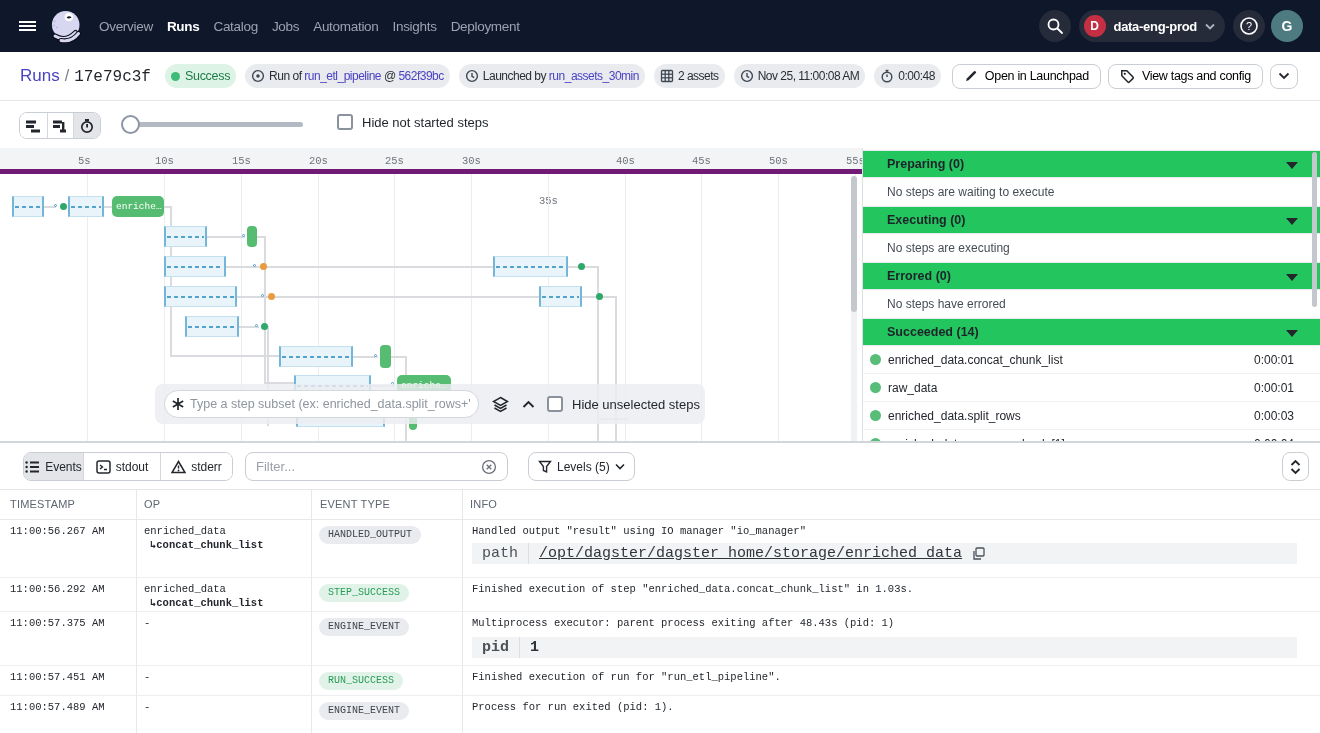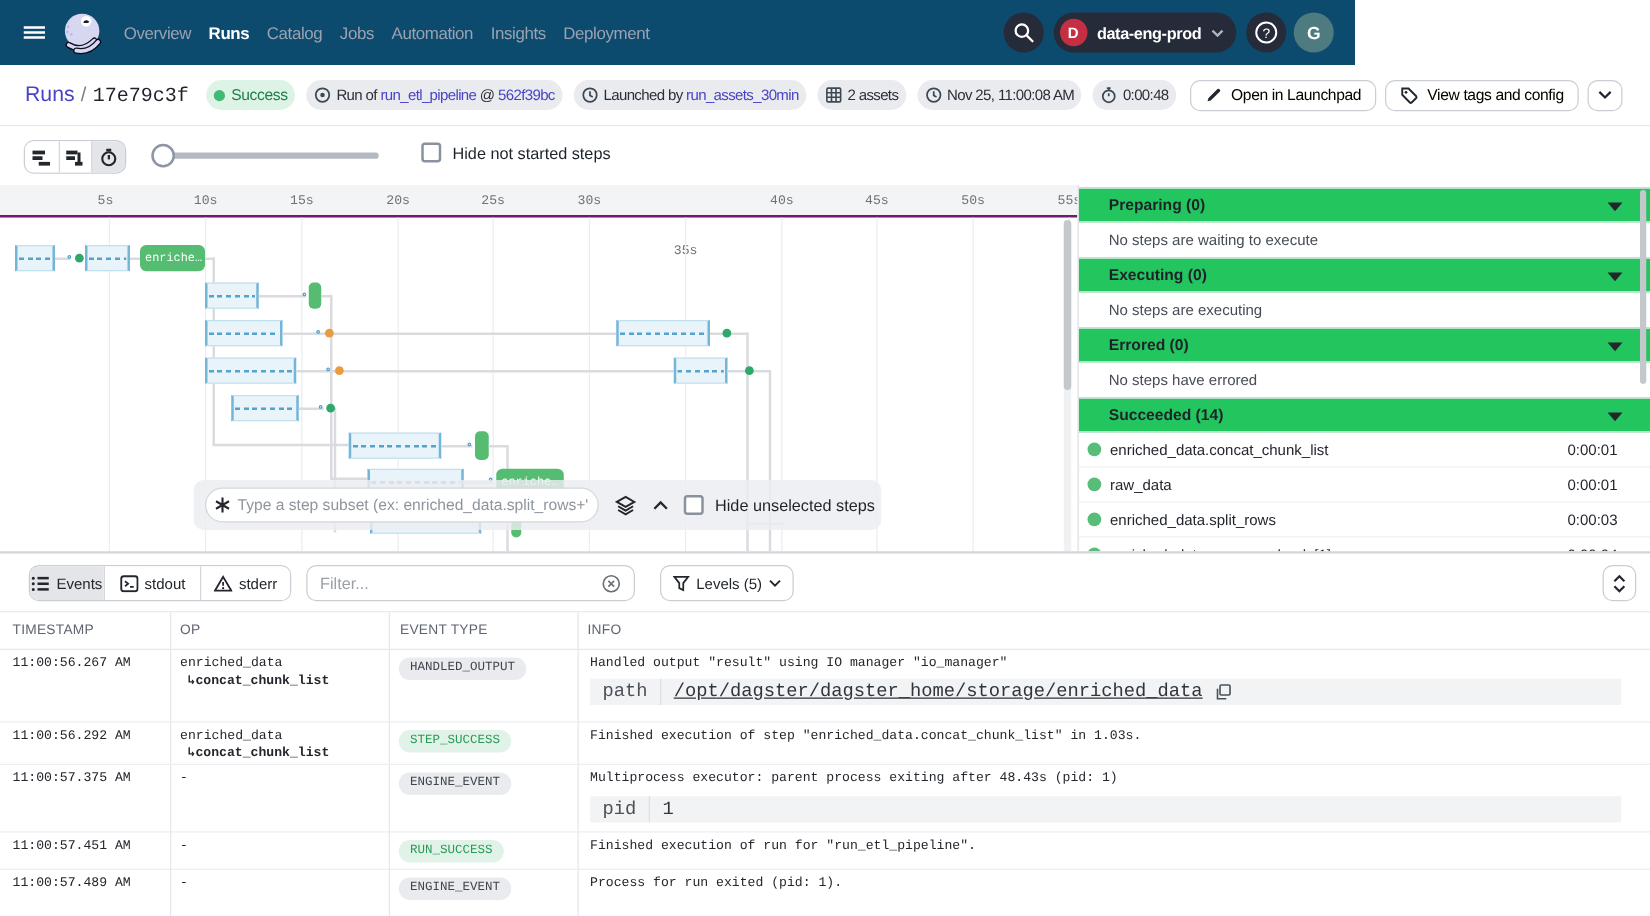--- a/index.html
+++ b/index.html
@@ -8,8 +8,8 @@
 .mono { font-family:"Liberation Mono", monospace; }
 
 
-#topnav { position:absolute; left:0; top:0; width:1084px; height:52px;
-  background:#0c4a6e; display:flex; align-items:center;text-align:center; }
+#topnav { position:absolute; left:0; top:0; width:1320px; height:52px;
+  background:#0f172a; display:flex; align-items:center;text-align:center; }
 #hamburger { width:17px; height:10.5px; margin-left:19px; display:flex;
   flex-direction:column; justify-content:space-between; }
 #hamburger div { height:2.2px; background:#fff; }

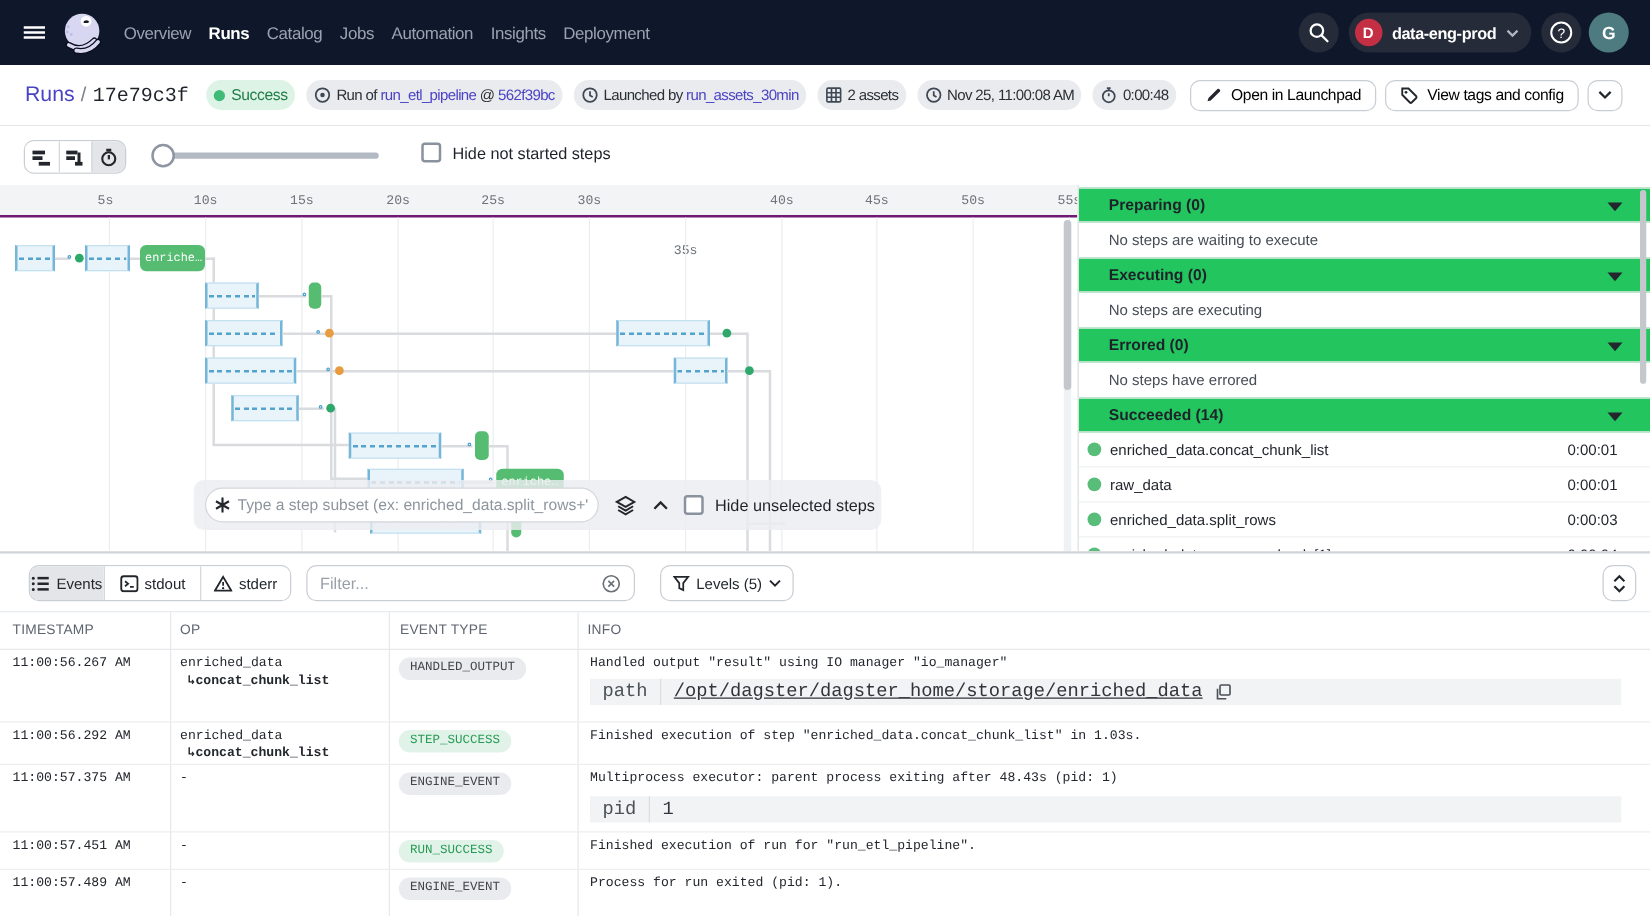--- a/index.html
+++ b/index.html
@@ -63,7 +63,7 @@
 
 #gantt { position:absolute; left:0; top:148px; width:862px; height:293px; overflow:hidden; background:#fff; }
 #gaxis { position:absolute; left:0; top:0; width:862px; height:26px; background:#f3f4f6;
-  border-bottom:2px solid #701a75; }
+  border-bottom:5px solid #701a75; }
 .gtick { position:absolute; top:7px; font-family:"Liberation Mono",monospace; font-size:10.5px; color:#6d737b; }
 .gline { position:absolute; top:26px; width:1px; height:267px; background:#ebedef; }
 .conn { position:absolute; background:#d9dbdf; }

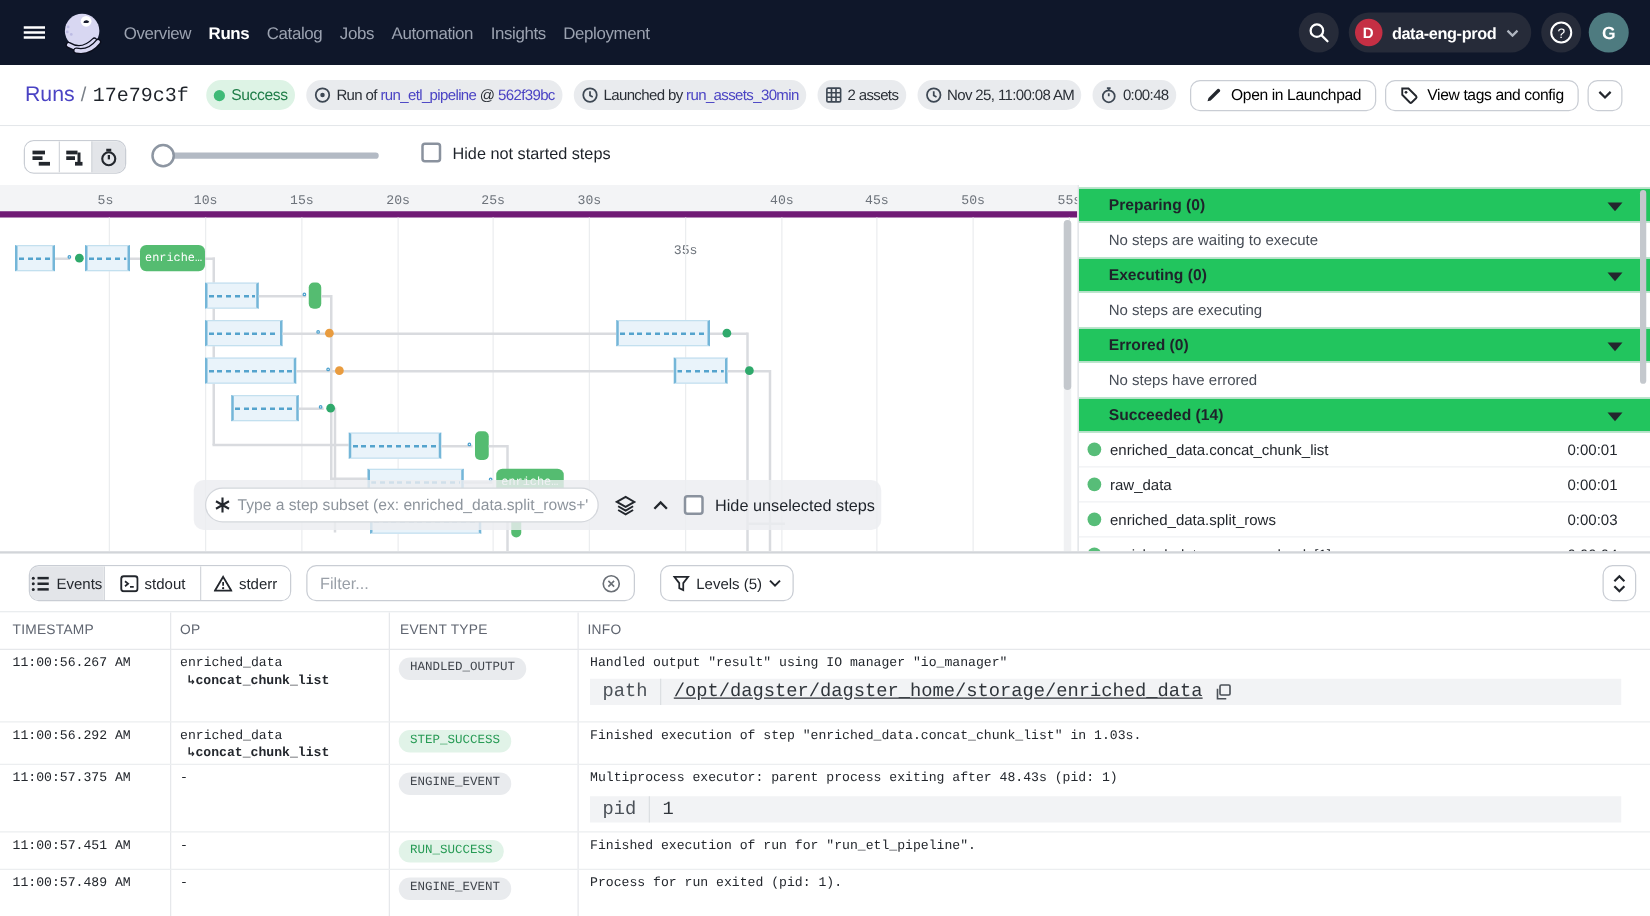--- a/index.html
+++ b/index.html
@@ -543,7 +543,7 @@
     <span class="opd">-</span>
     <span class="echip">ENGINE_EVENT</span>
     <span class="info1">Multiprocess executor: parent process exiting after 48.43s (pid: 1)</span>
-    <div class="metabar" style="top:25px; width:825px;">
+    <div class="metabar" style="top:25px; width:825px;font-weight:bold;">
       <span class="metakey">pid</span>
       <span class="metaval">1</span>
     </div>

